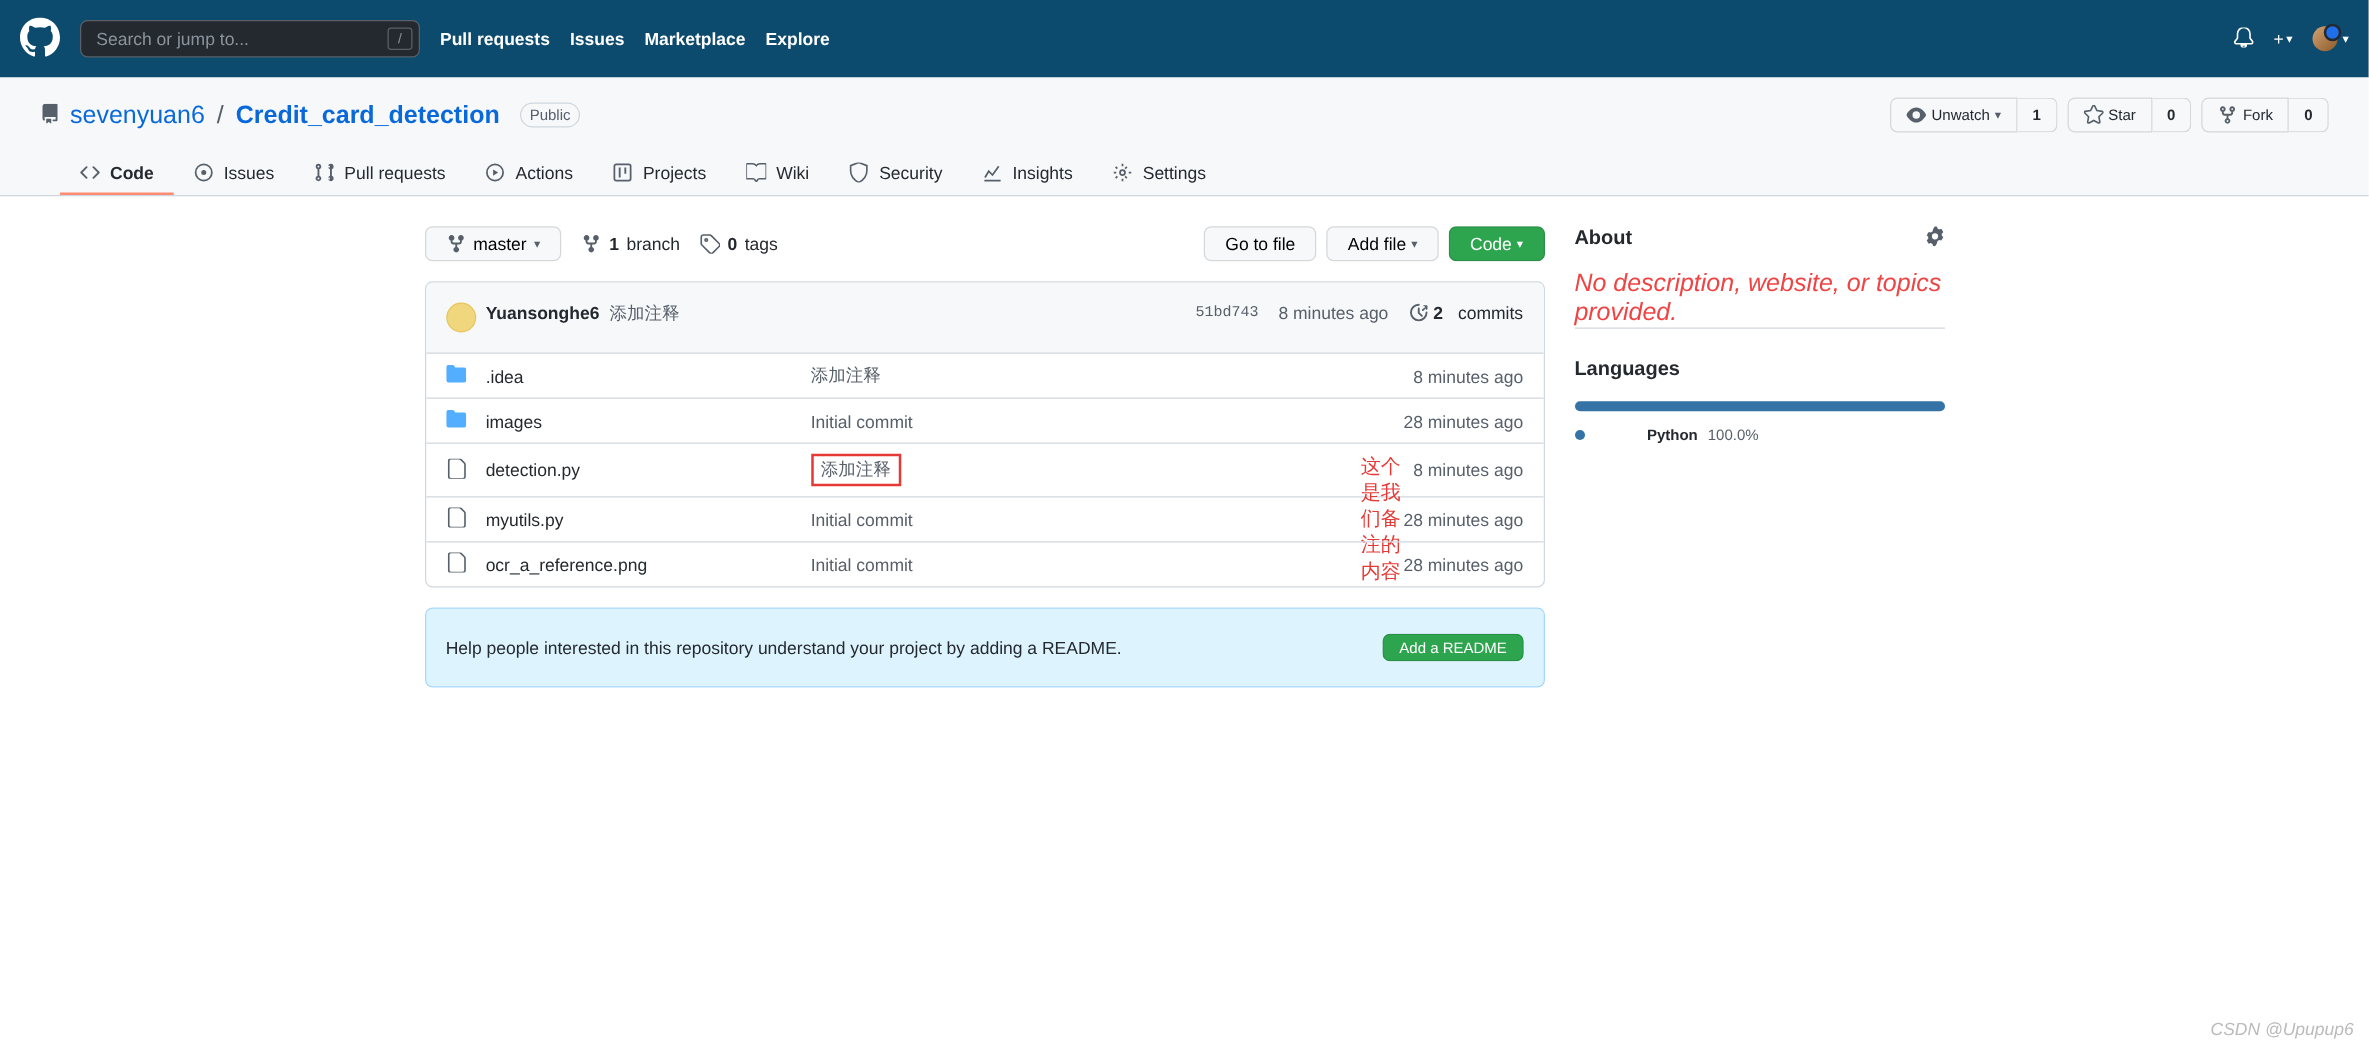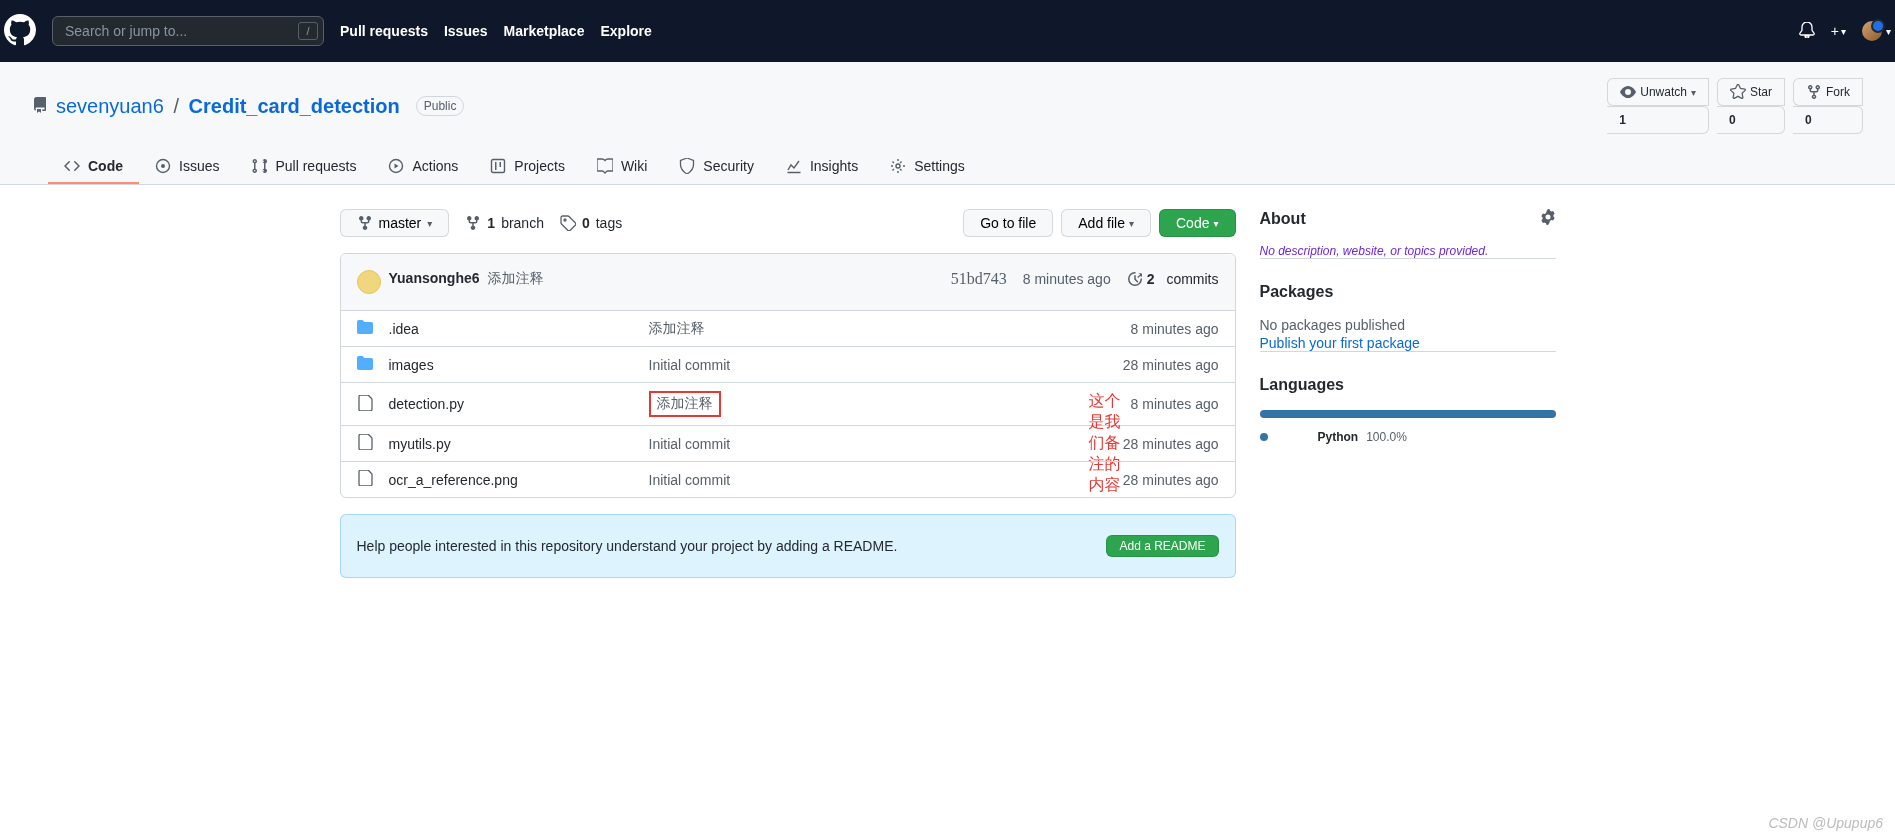--- a/index.html
+++ b/index.html
@@ -7,7 +7,7 @@
 a { text-decoration: none; }
 
 
-.gh-header { background: #0f172a; height: 62px; display: flex; align-items: center; padding: 0 4px; gap: 16px; }
+.gh-header { background: #0c4a6e; height: 62px; display: flex; align-items: center; padding: 0 16px; gap: 16px; }
 .gh-logo svg { fill: #fff; width: 32px; height: 32px; }
 .search-wrap { position: relative; }
 .search-input { background: #24292f; border: 1px solid #57606a; border-radius: 6px; height: 30px; width: 272px; padding: 0 12px; color: #c9d1d9; font-size: 14px; }

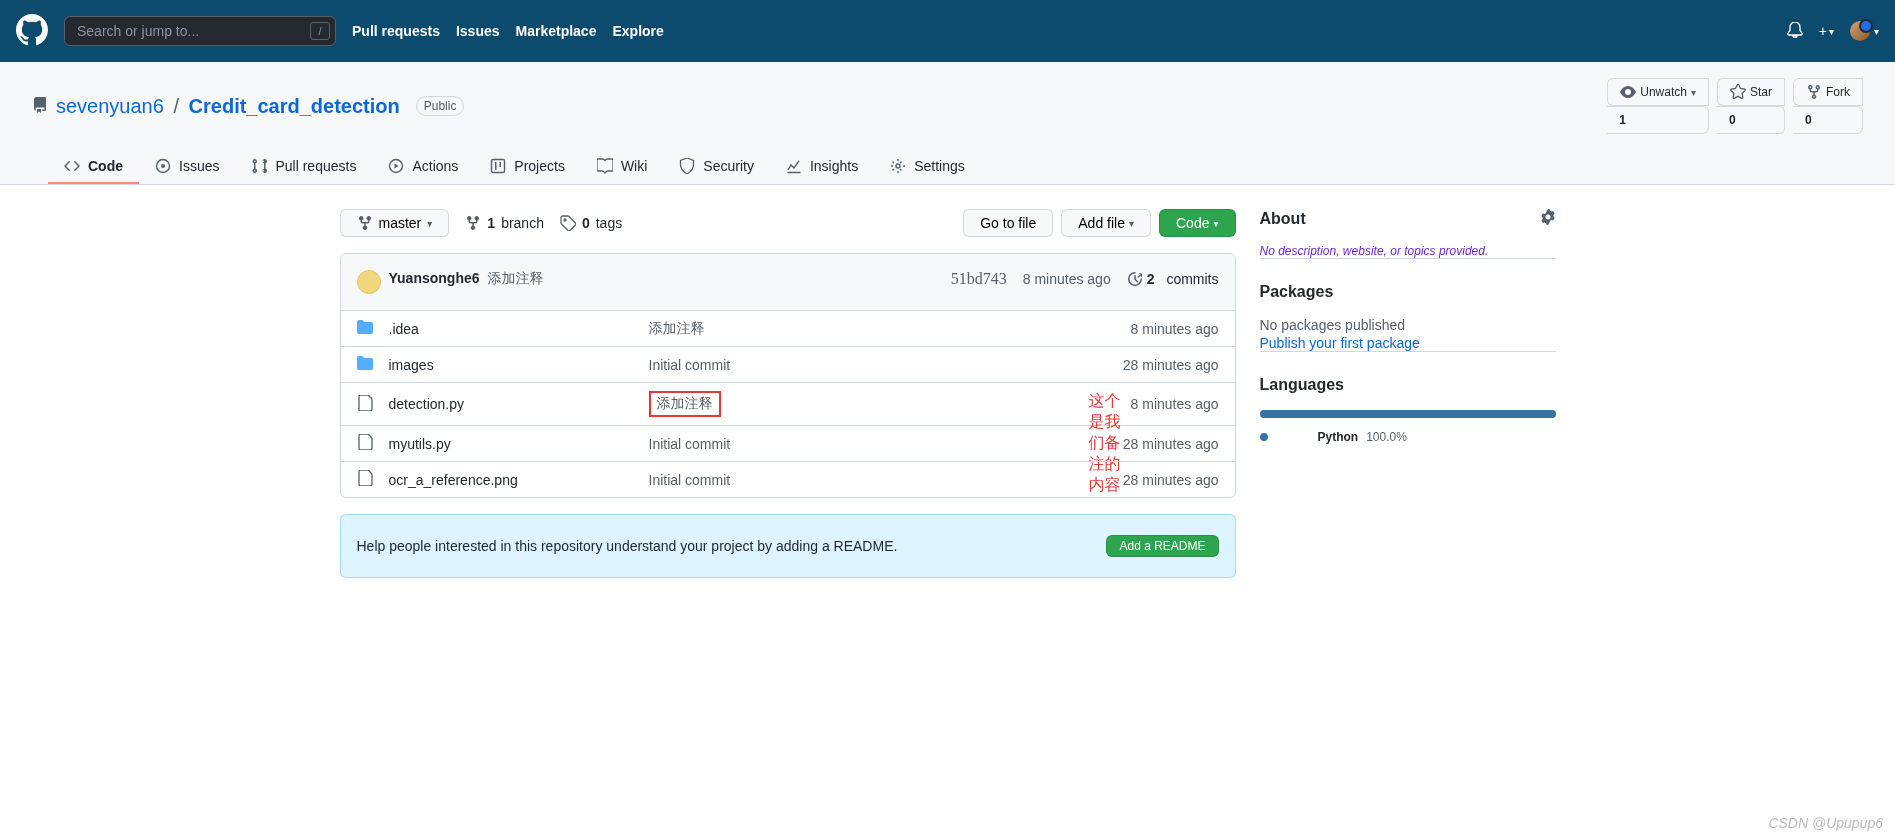--- a/index.html
+++ b/index.html
@@ -33,7 +33,7 @@
 .repo-name { font-weight: 600; }
 .vis-badge { border: 1px solid #d0d7de; border-radius: 2em; padding: 0 7px; font-size: 12px; color: #57606a; margin-left: 8px; height:20px; display:inline-flex; align-items:center; }
 .repo-actions { margin-left: auto; display: flex; gap: 8px; }
-.btn-group { display: flex; flex-direction: column; }
+.btn-group { display: flex; }
 .btn { background: #f6f8fa; border: 1px solid rgba(27,31,36,.15); border-radius: 6px; padding: 3px 12px; font-size: 12px; display: flex; align-items: center; gap: 4px; color: #24292f; height: 28px; cursor:pointer; }
 .btn svg { fill: #57606a; }
 .btn-group .btn:first-child { border-radius: 6px 0 0 6px; }

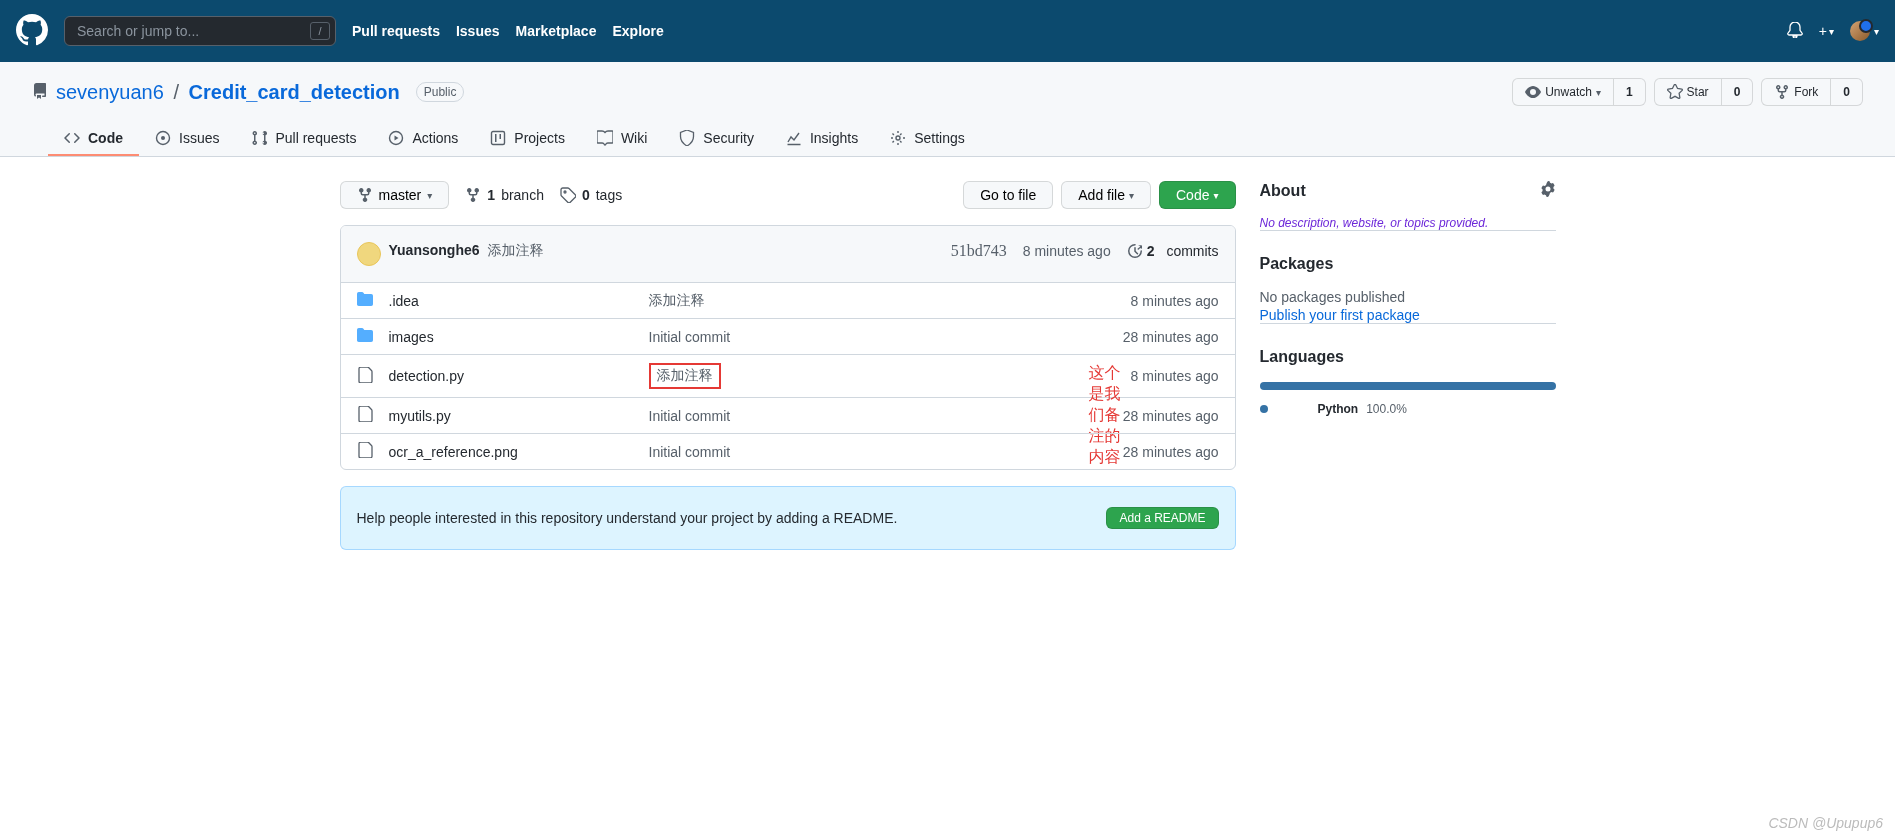--- a/index.html
+++ b/index.html
@@ -99,7 +99,7 @@
 .sb-head h2 { font-size:16px; font-weight:600; }
 .sb-gear { margin-left:auto; cursor:pointer; }
 .sb-gear svg { fill:#57606a; }
-.sb-desc { color:#6d28d9; font-style:italic; font-size:12px; }
+.sb-desc { color:#ef4444; font-style:italic; font-size:20px; }
 .sb-muted { color:#57606a; font-size:14px; margin-bottom:2px; }
 .sb-link { color:#0969da; font-size:14px; }
 .lang-bar { height:8px; border-radius:6px; background:#3572A5; margin-bottom:12px; }

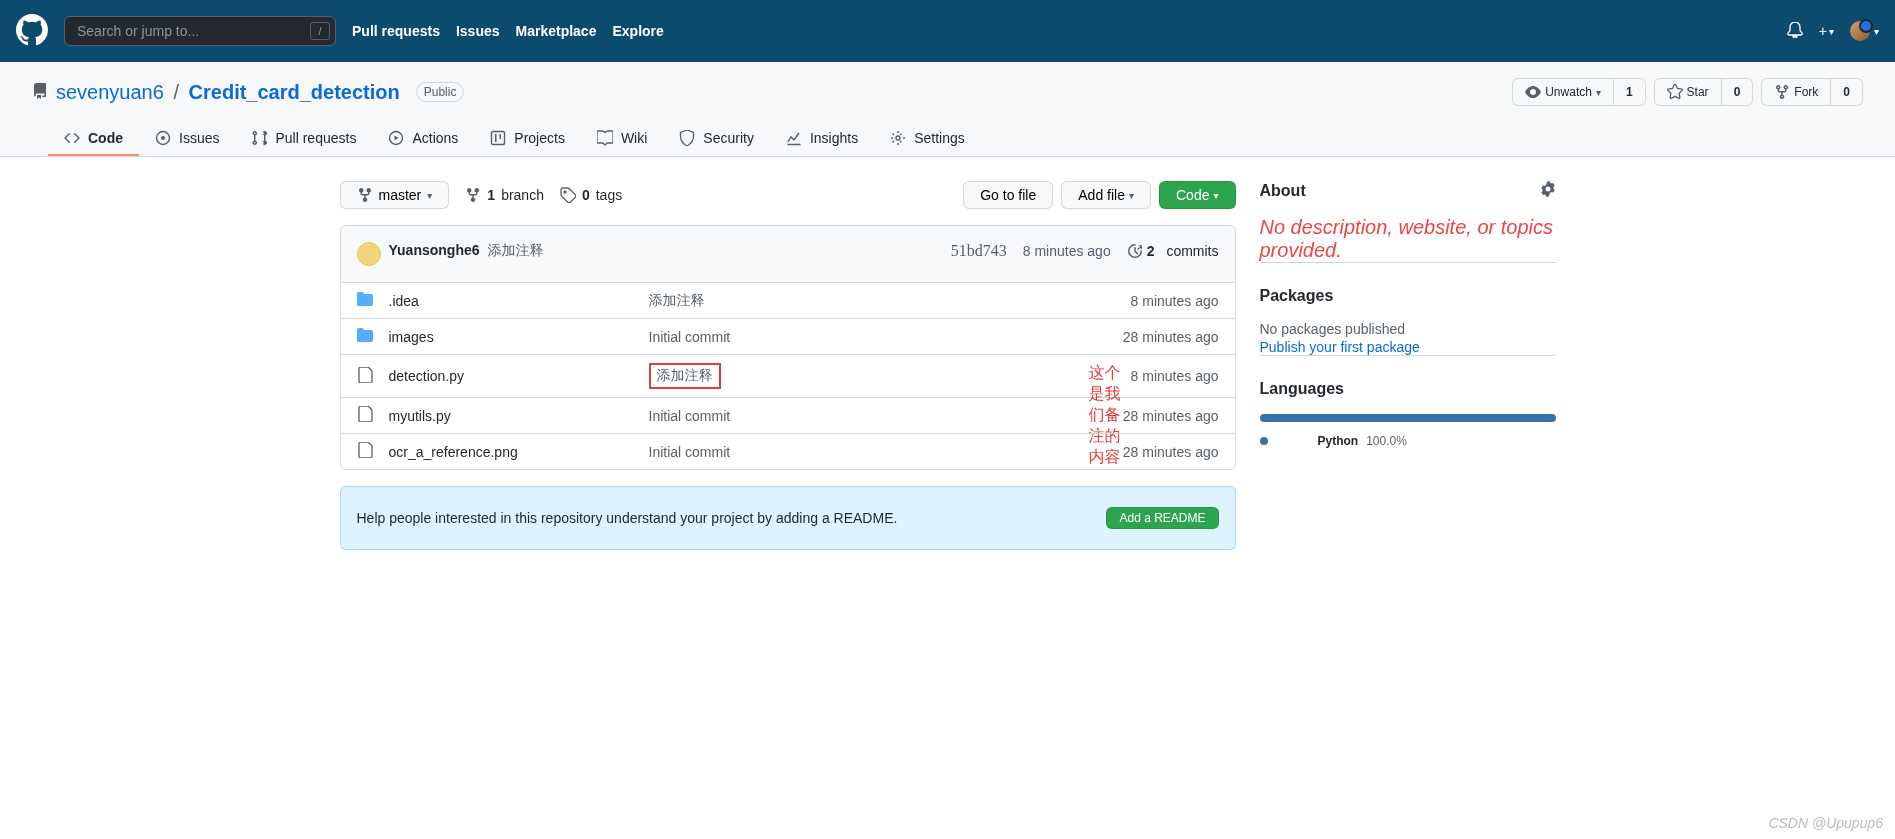--- a/index.html
+++ b/index.html
@@ -69,7 +69,7 @@
 .commit-author { font-weight:600; }
 .commit-msg { color:#57606a; }
 .commit-meta { margin-left:auto; display:flex; align-items:center; gap:16px; color:#57606a; font-size:14px; }
-.commit-sha { font-family:Liberation Serif, serif; font-size:16px; }
+.commit-sha { font-family:Liberation Mono, monospace; font-size:12px; }
 .commits-link { display:flex; align-items:center; gap:4px; color:#24292f; }
 .commits-link svg { fill:#57606a; }
 .file-row { display:flex; align-items:center; padding:8px 16px; border-bottom:1px solid #d0d7de; }

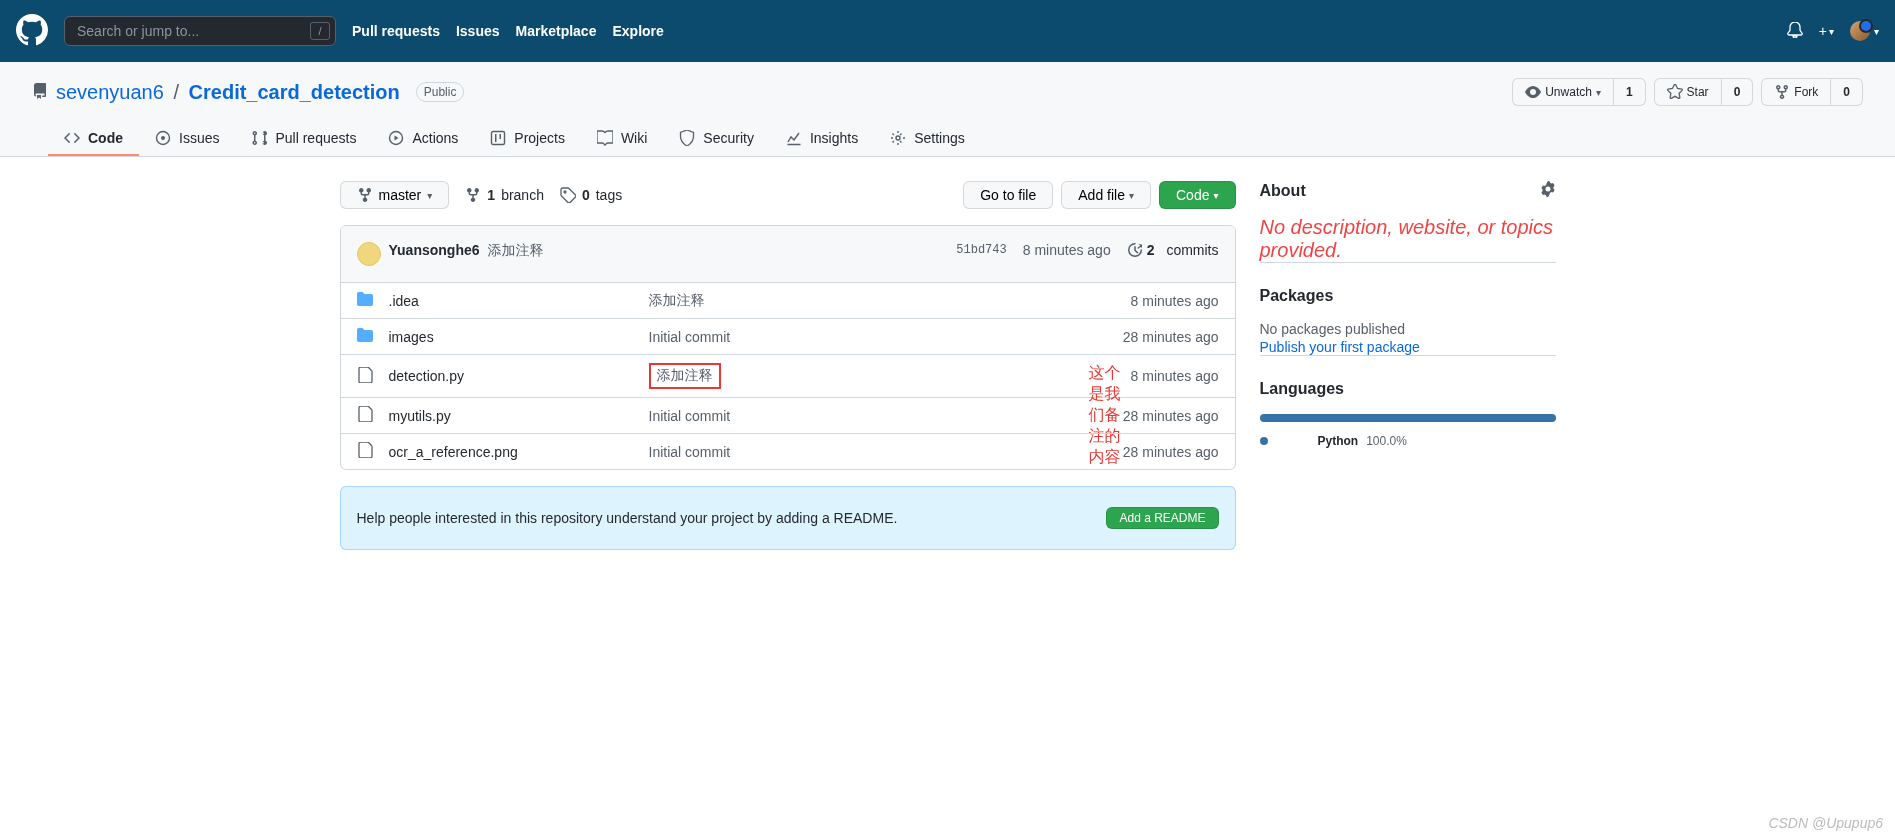--- a/index.html
+++ b/index.html
@@ -362,13 +362,6 @@
     </div>
     <div class="sb-section">
       <div class="sb-head">
-          <h2>Packages</h2>
-        </div>
-      <div class="sb-muted">No packages published</div>
-      <a class="sb-link">Publish your first package</a>
-    </div>
-    <div class="sb-section">
-      <div class="sb-head">
           <h2>Languages</h2>
         </div>
       <div class="lang-bar"></div>

